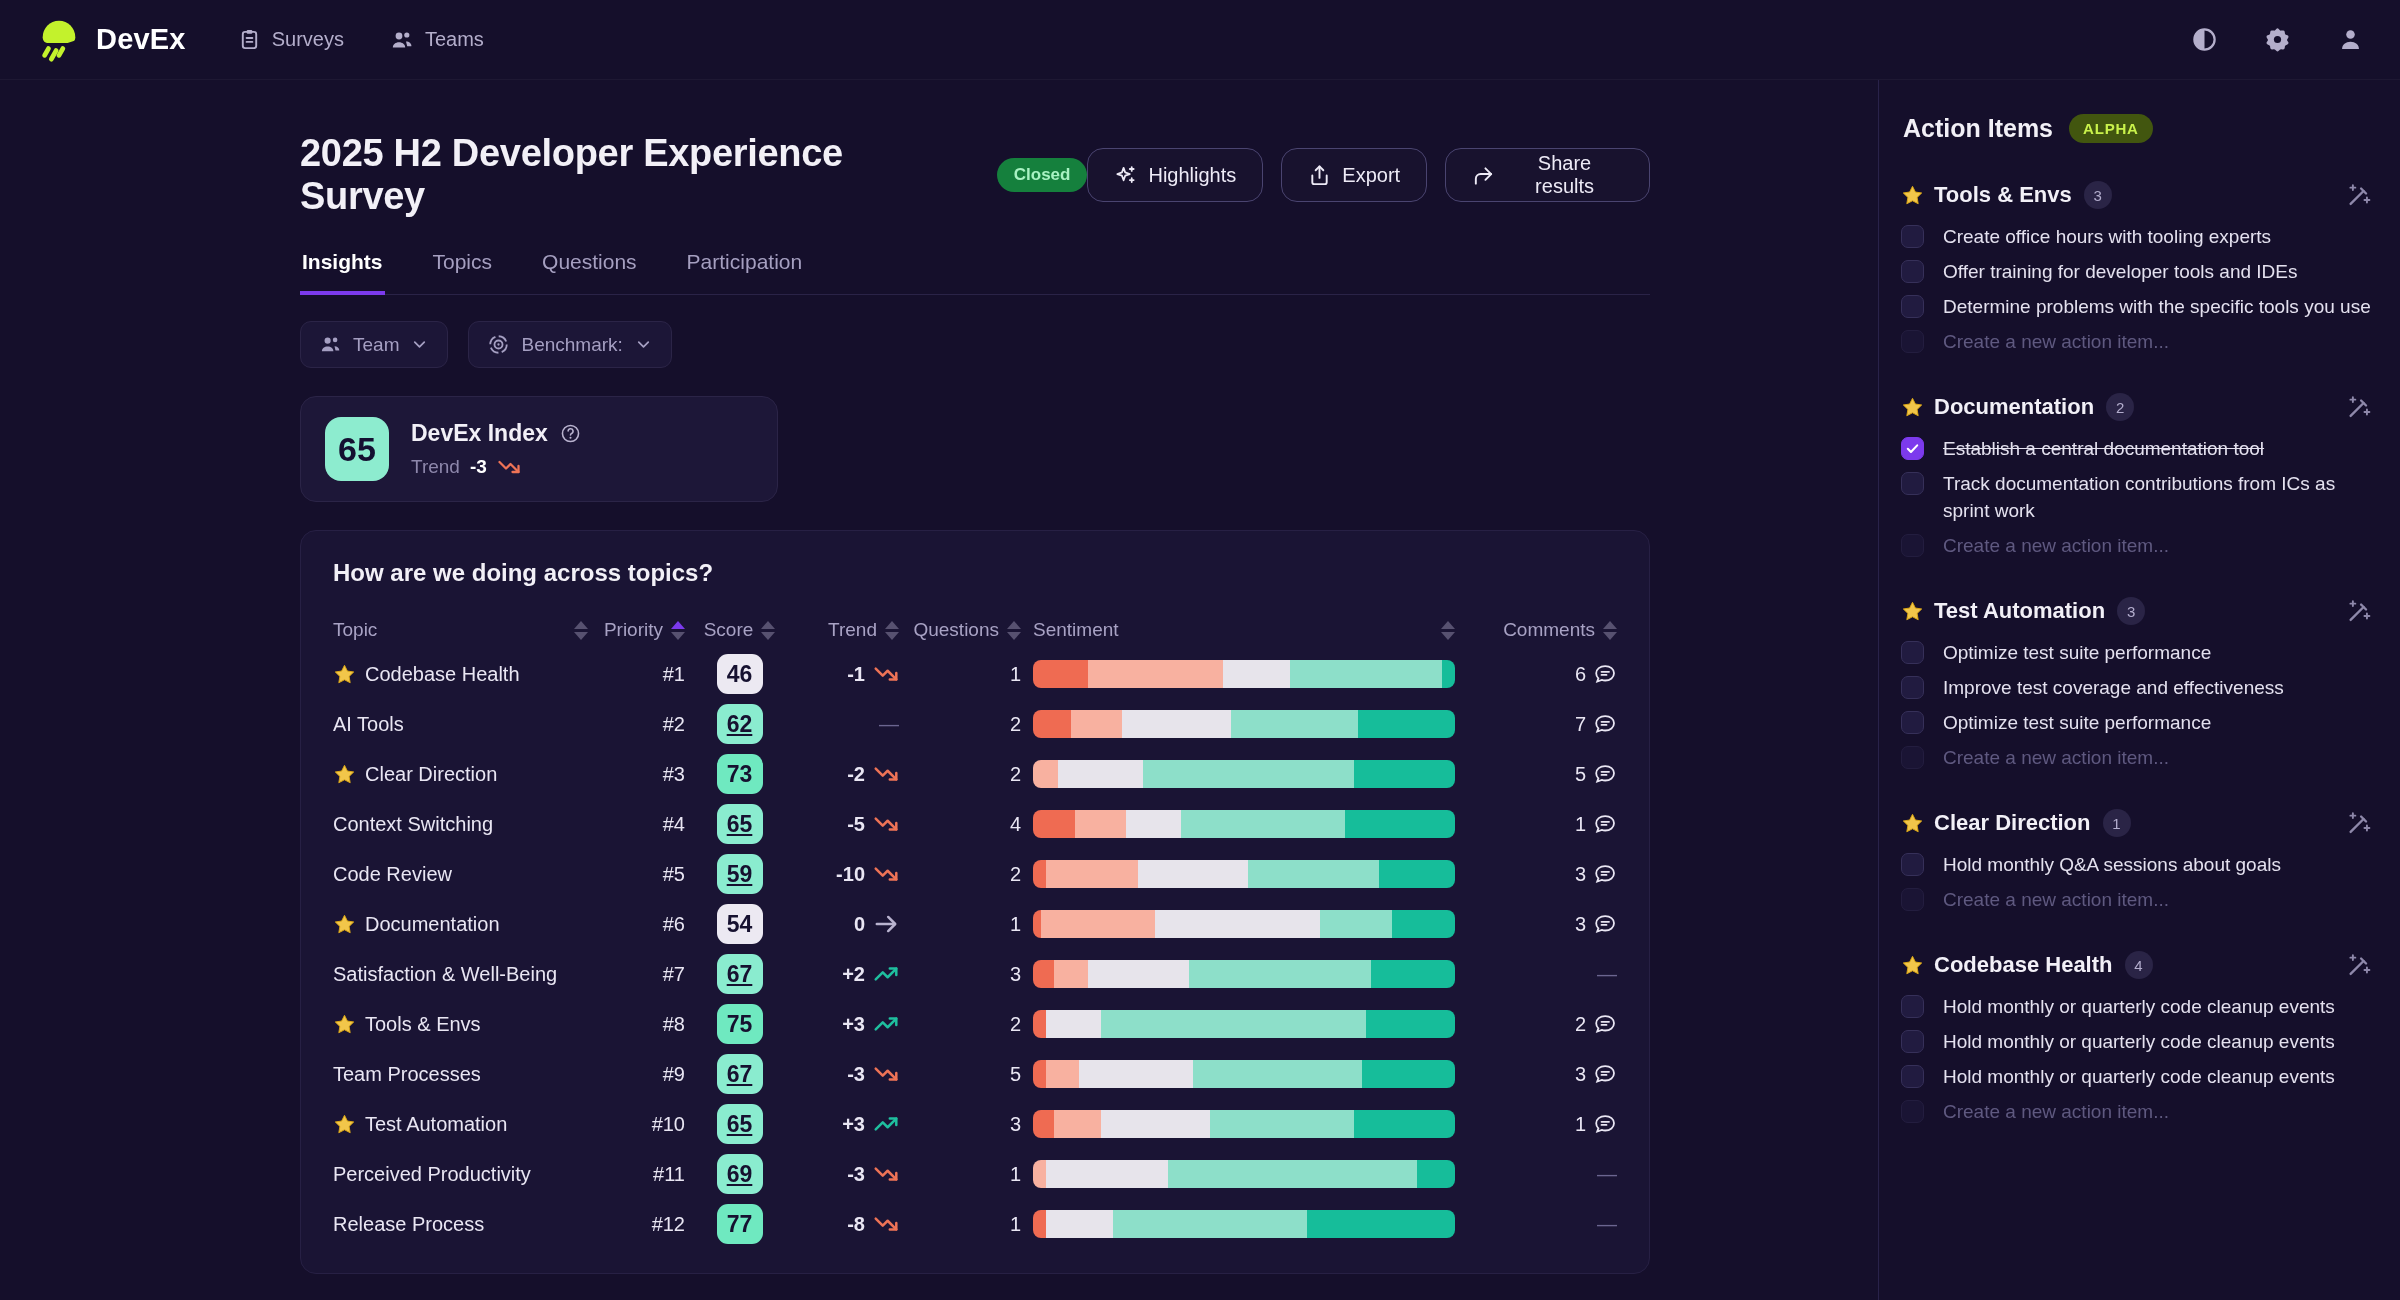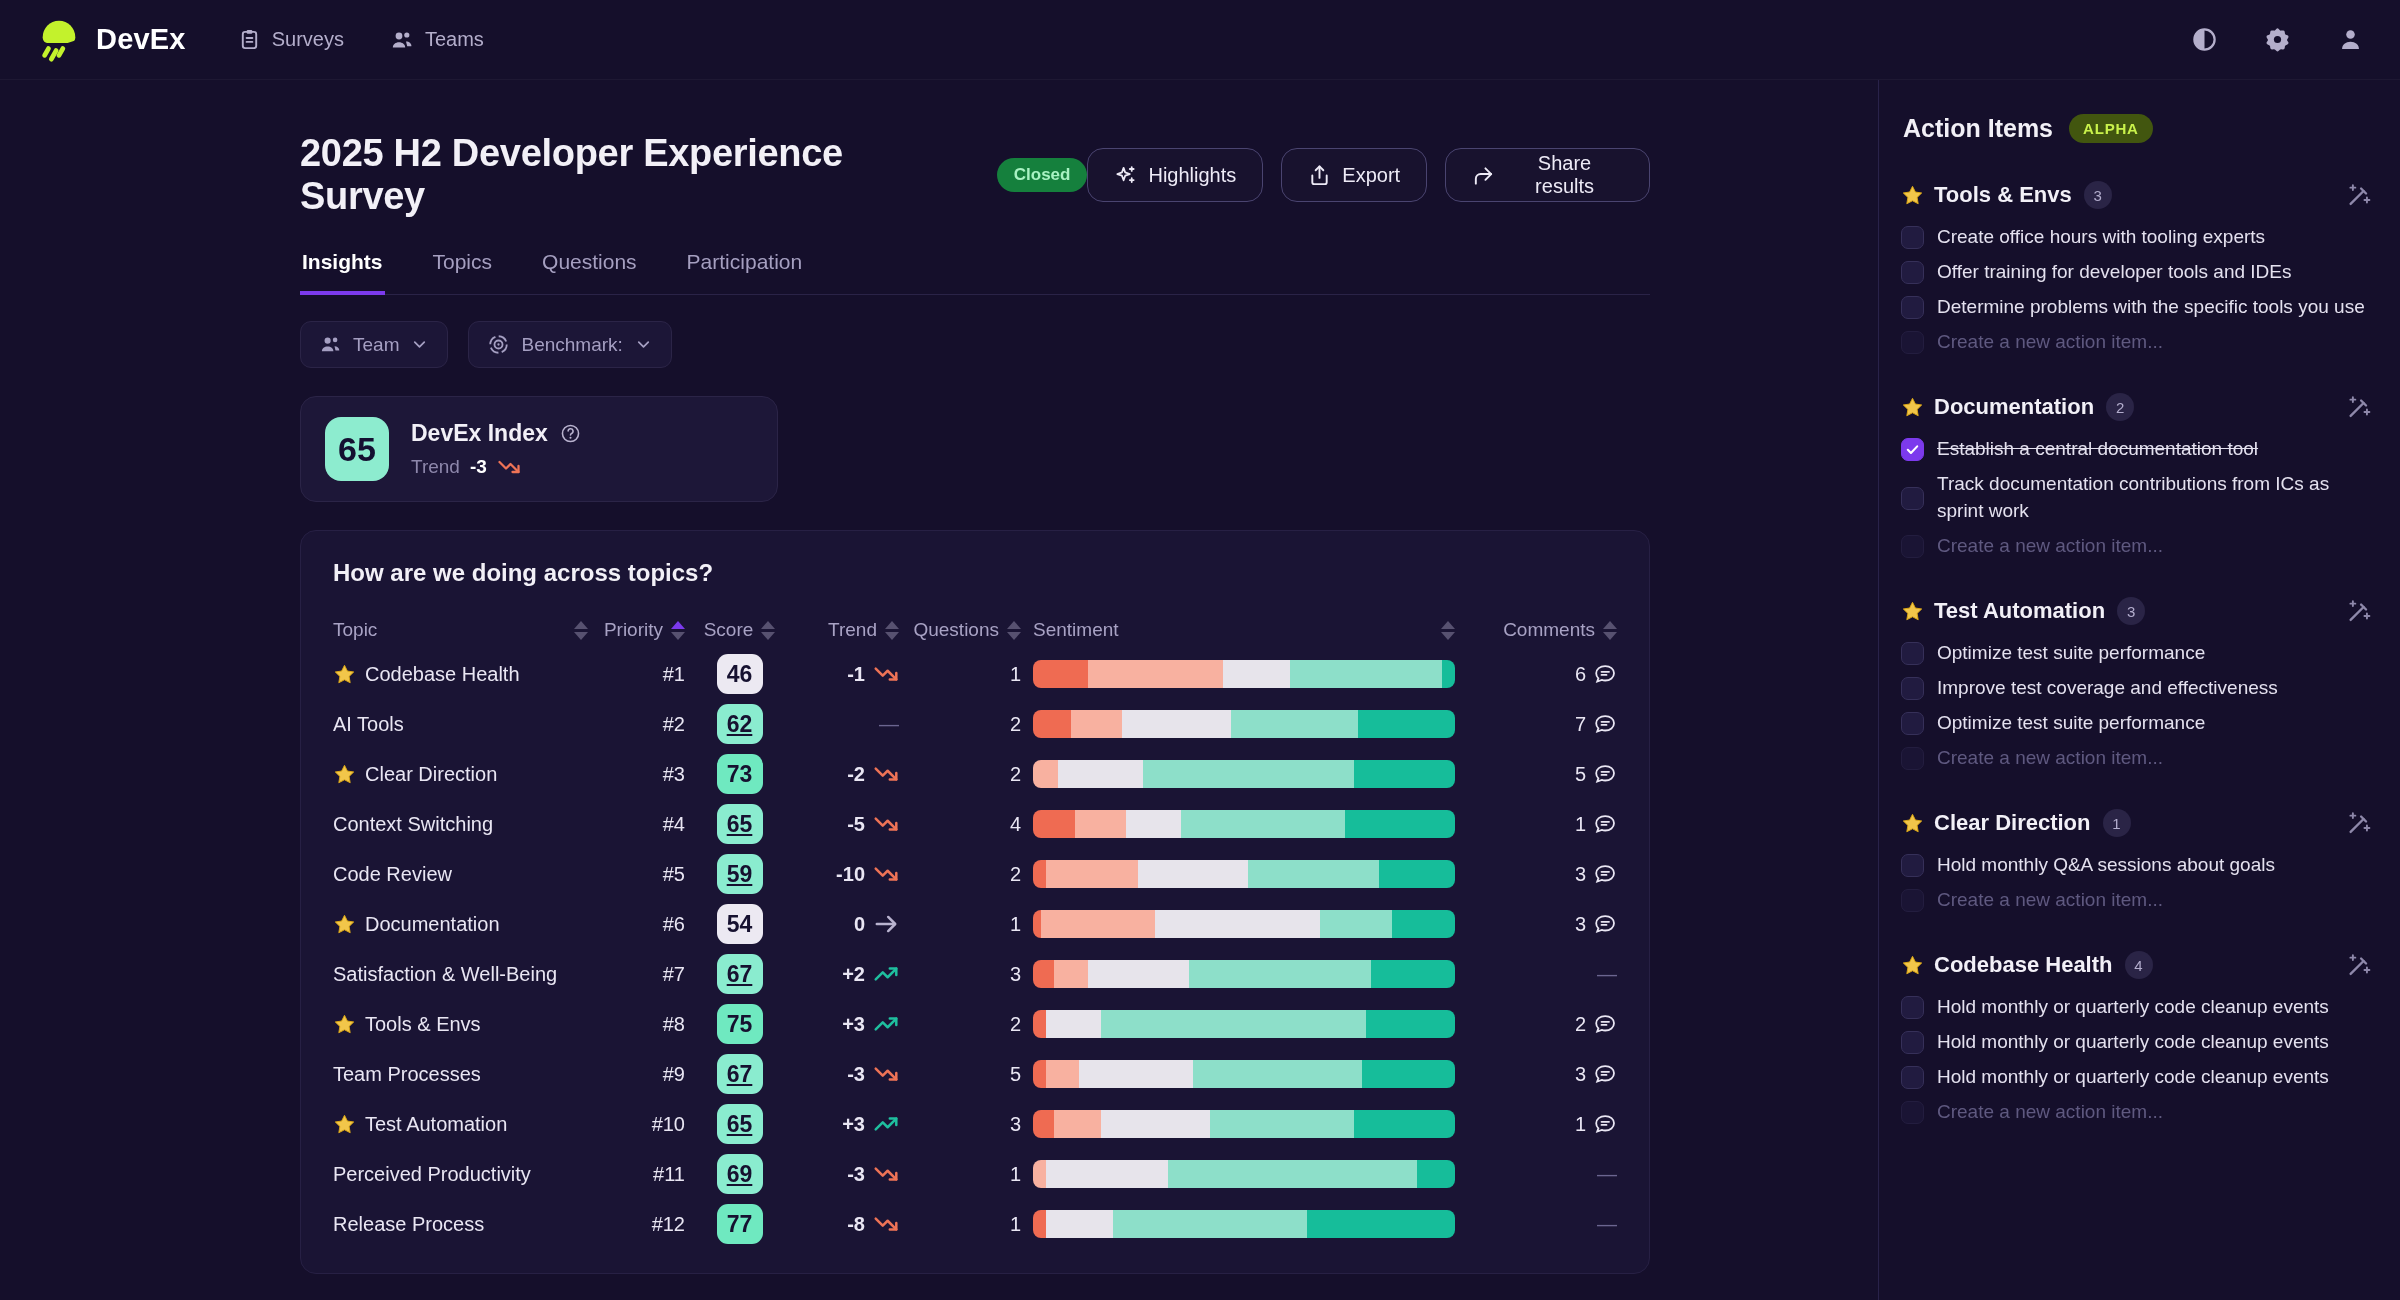--- a/index.html
+++ b/index.html
@@ -141,7 +141,7 @@
   .wand { margin-left:auto; background:none; border:none; color:#8e88aa; cursor:pointer; }
   .wand svg { width:27px; height:27px; }
   .gitems { margin-top:14px; display:flex; flex-direction:column; gap:8px; }
-  .aitem { display:flex; align-items:center; gap:13px; padding-left:4px; }
+  .aitem { display:flex; align-items:flex-start; gap:19px; padding-left:4px; }
   .cb {
     flex:0 0 auto; width:23px; height:23px; margin-top:2px; border-radius:7px;
     background:#211b40; border:1.5px solid #363059; cursor:pointer;

